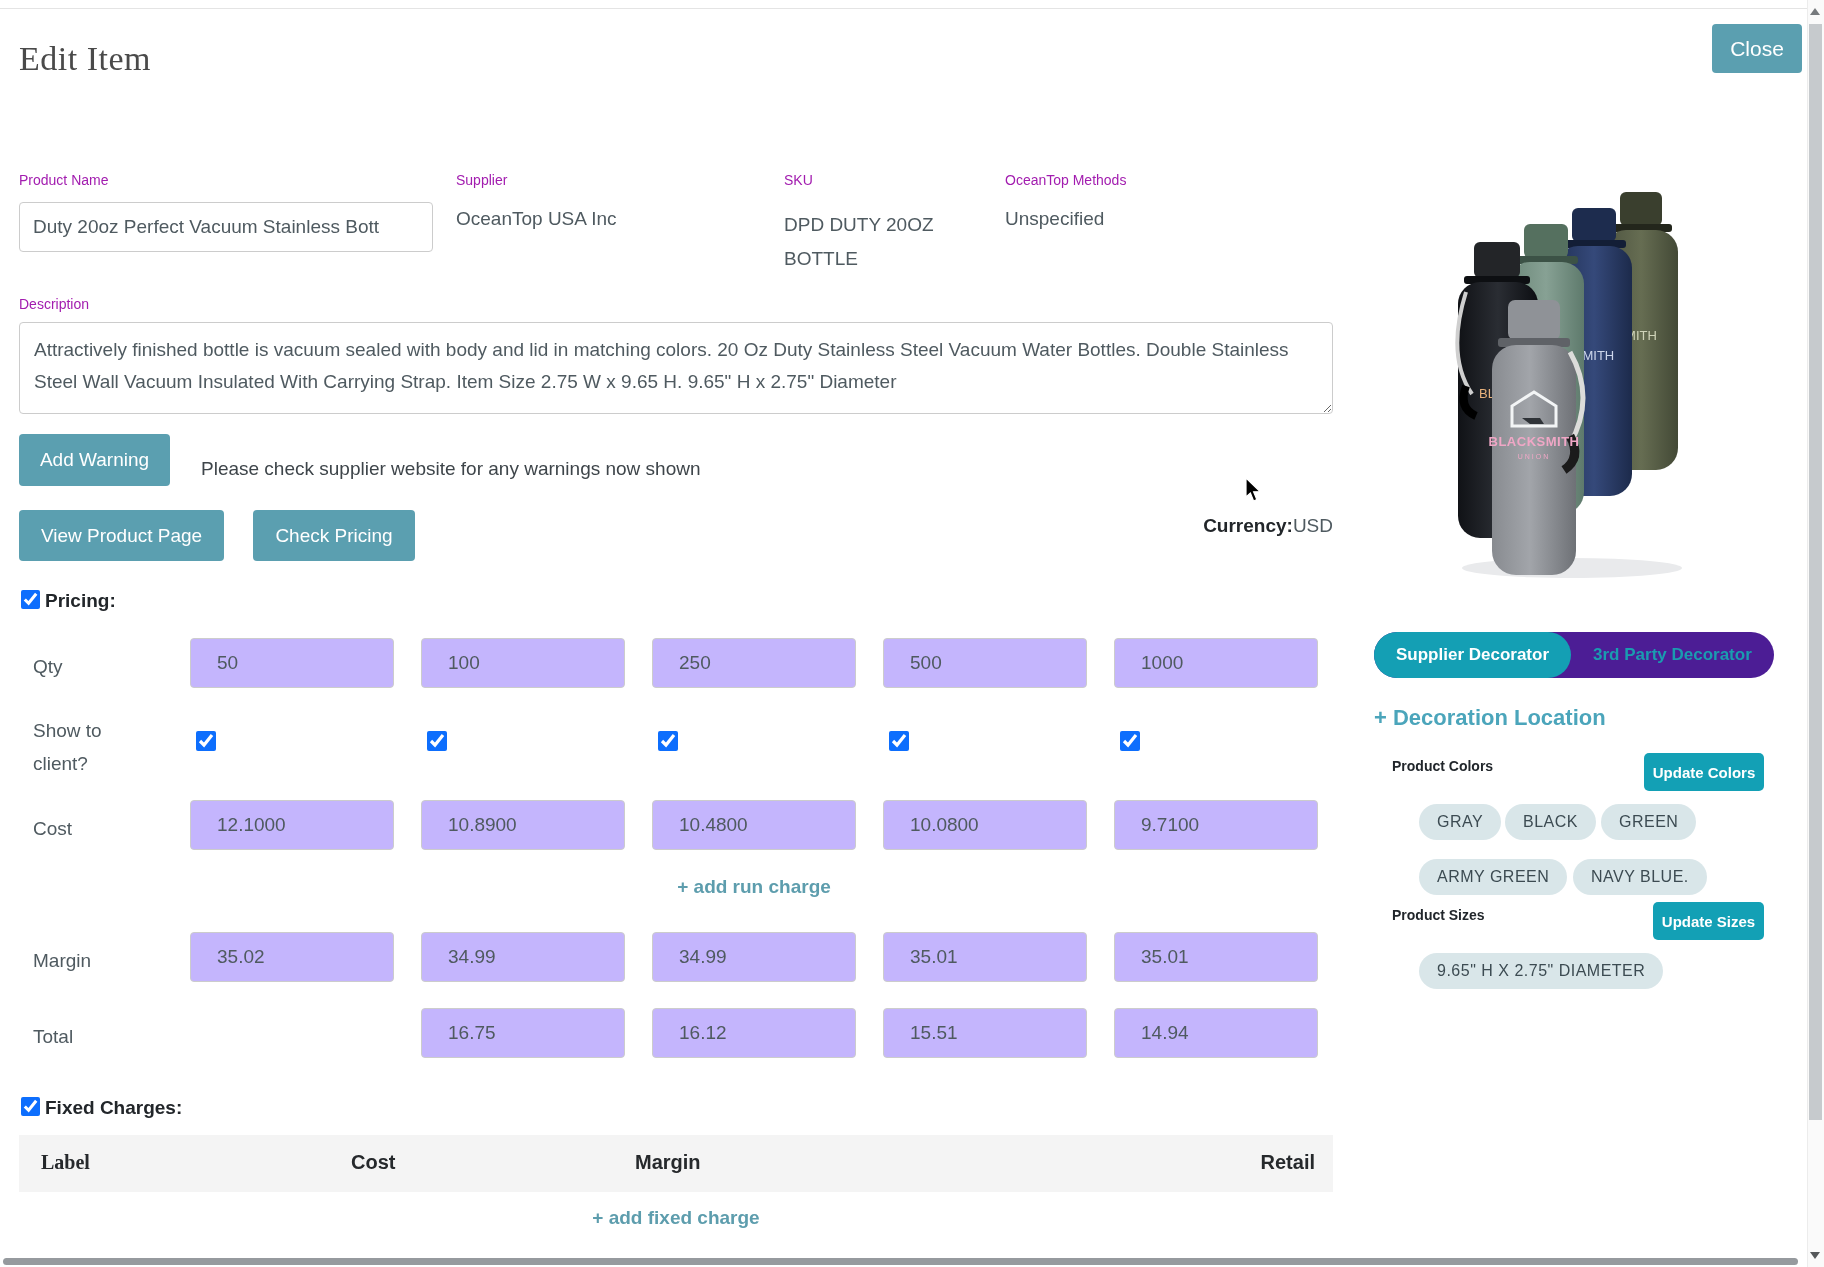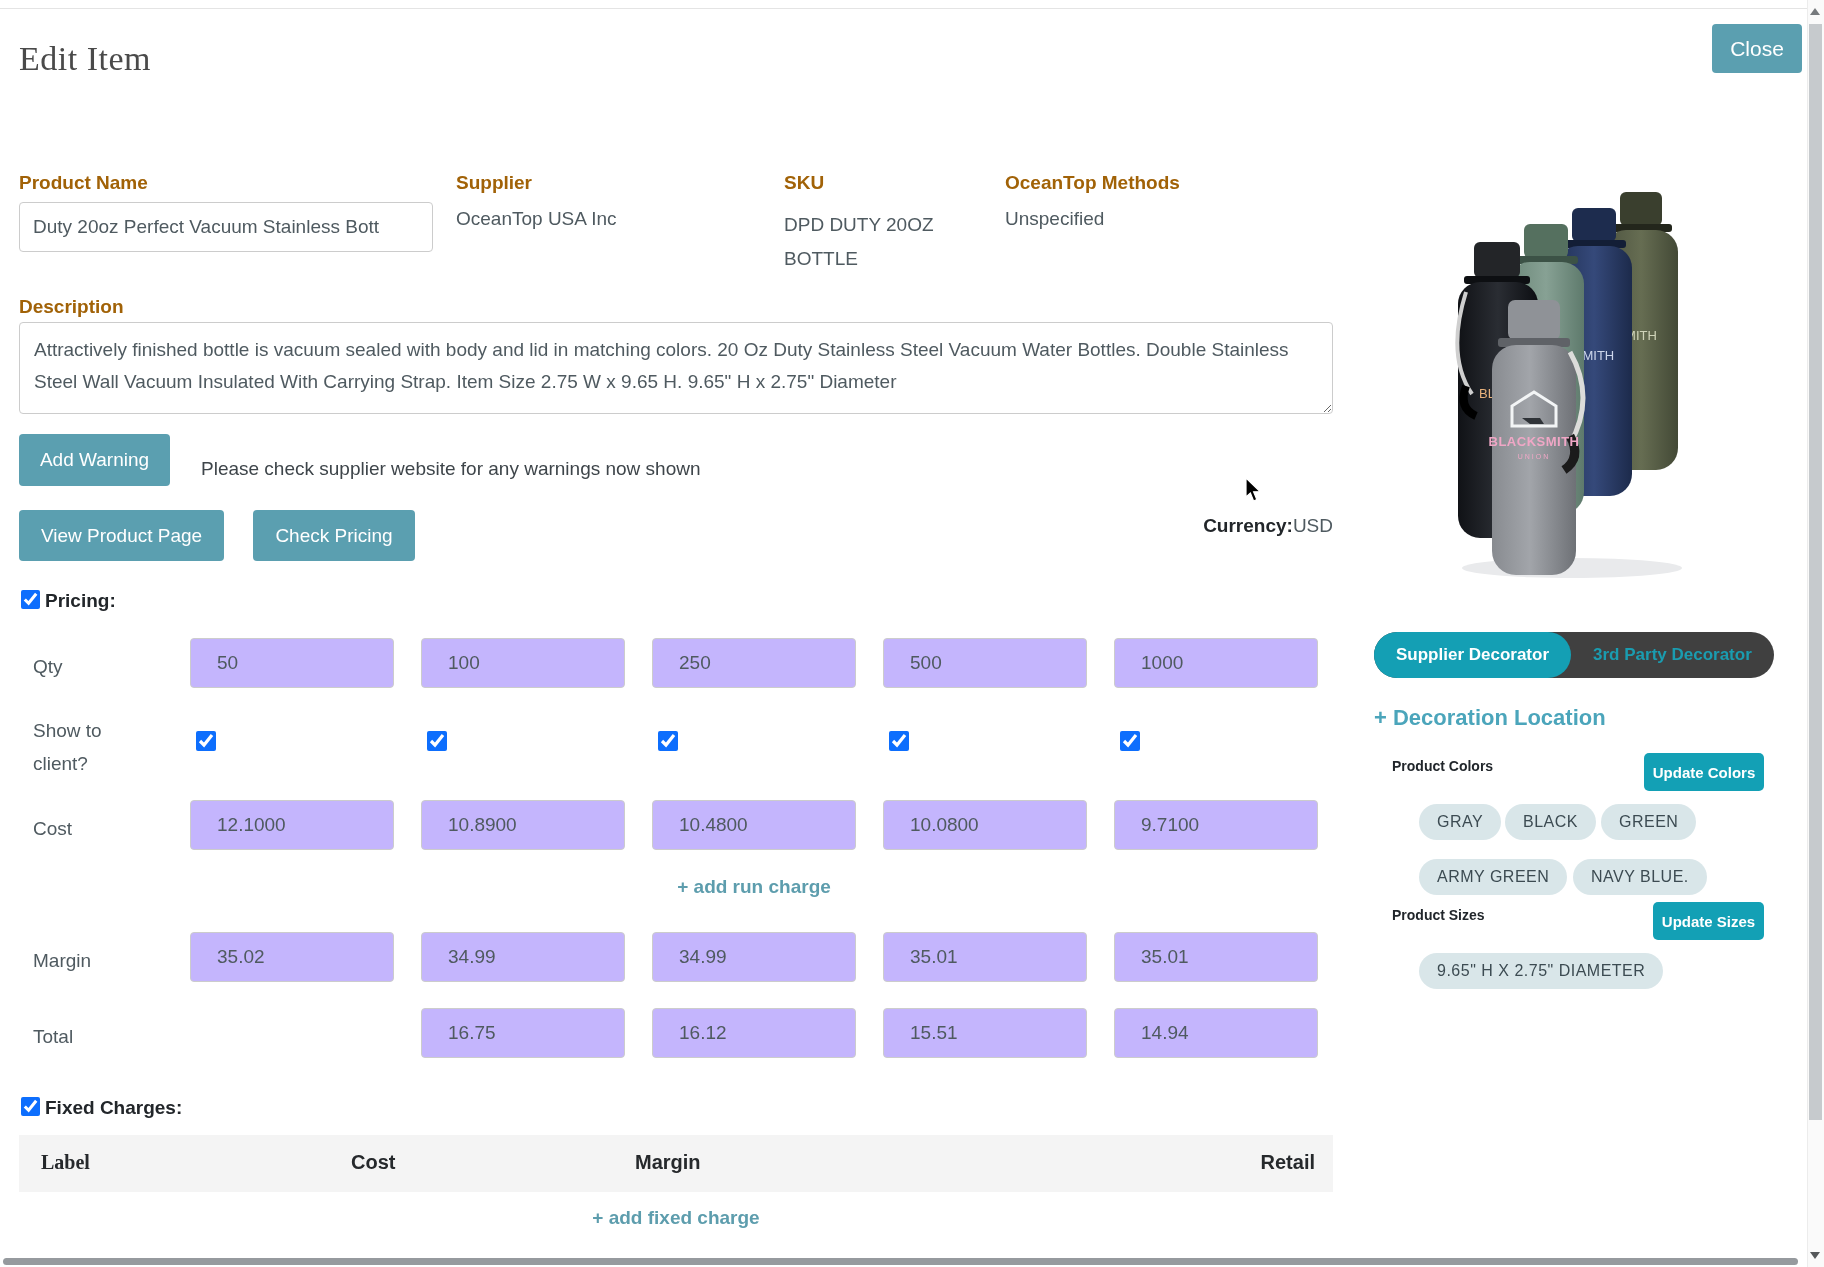--- a/index.html
+++ b/index.html
@@ -15,7 +15,7 @@
     background:#5b9fb0; color:#fff; font-size:21px; border:none; border-radius:4px; cursor:pointer; }
 
   
-  .flabel { position:absolute; font-size:19px; font-weight:bold; color:#a16207; }
+  .flabel { position:absolute; font-size:14px; font-weight:normal; color:#a21caf; }
   .fvalue { position:absolute; font-size:19px; color:#4f5a60; }
   .text-input { position:absolute; height:50px; border:1px solid #ccc; border-radius:4px;
     font-size:19px; color:#4f5a60; padding:0 13px; font-family:"Liberation Sans", sans-serif;

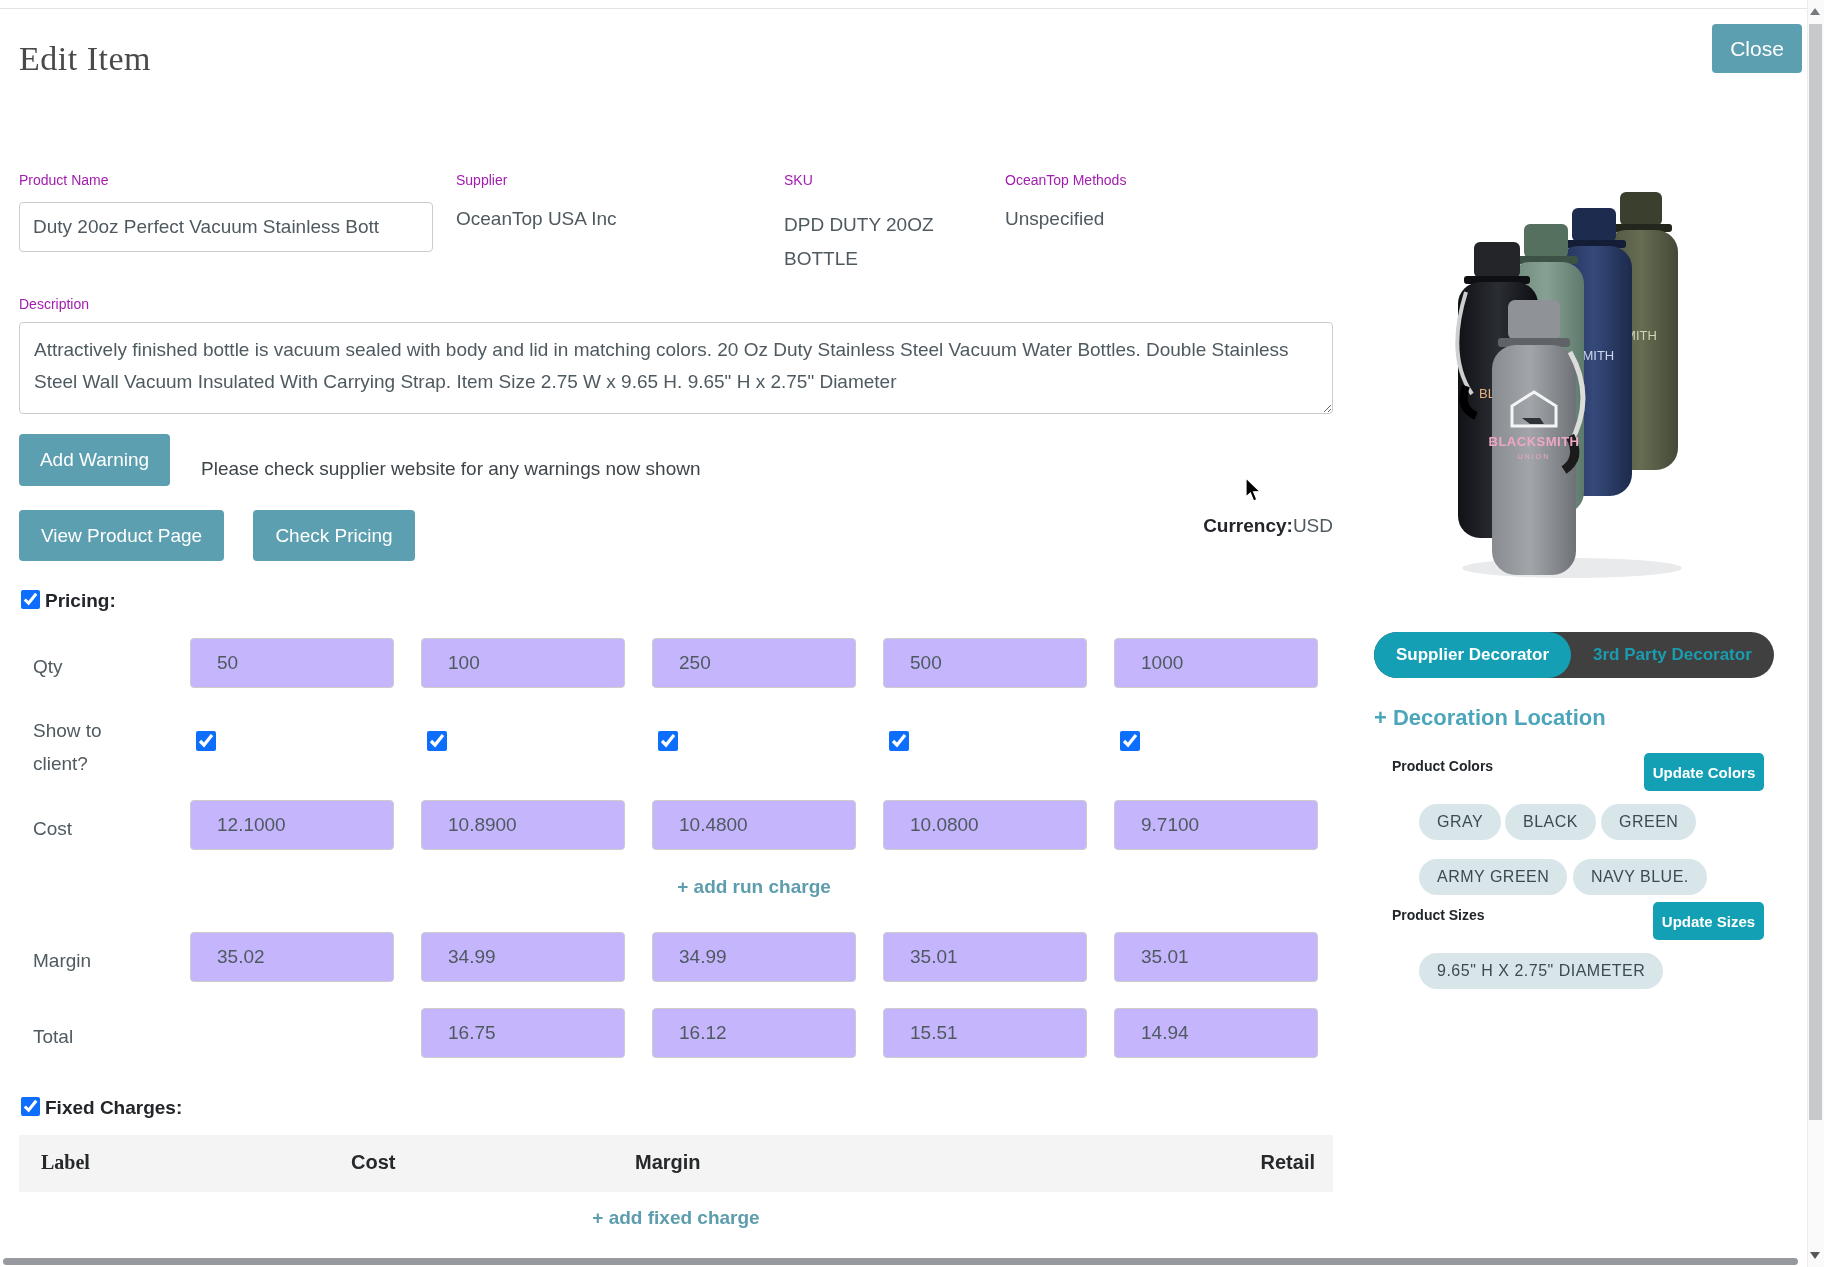--- a/index.html
+++ b/index.html
@@ -53,7 +53,7 @@
 
   
   .product-image { position:absolute; left:1452px; top:180px; width:248px; height:400px; background:#fff; }
-  .pill-group { position:absolute; left:1374px; top:632px; height:46px; background:#404040;
+  .pill-group { position:absolute; left:1374px; top:632px; height:46px; background:#4c1d95;
     border-radius:23px; display:flex; align-items:center; }
   .pill { height:46px; border-radius:23px; border:none; font-size:17px; font-weight:bold;
     padding:0 22px; cursor:pointer; font-family:"Liberation Sans", sans-serif; }

